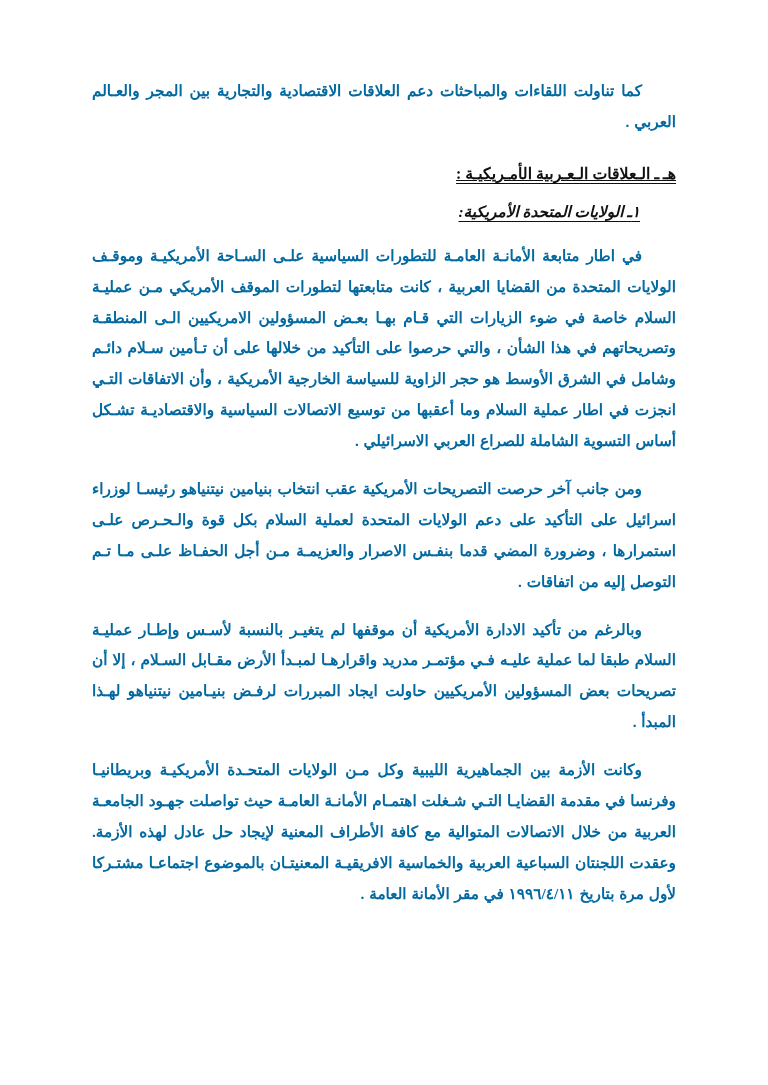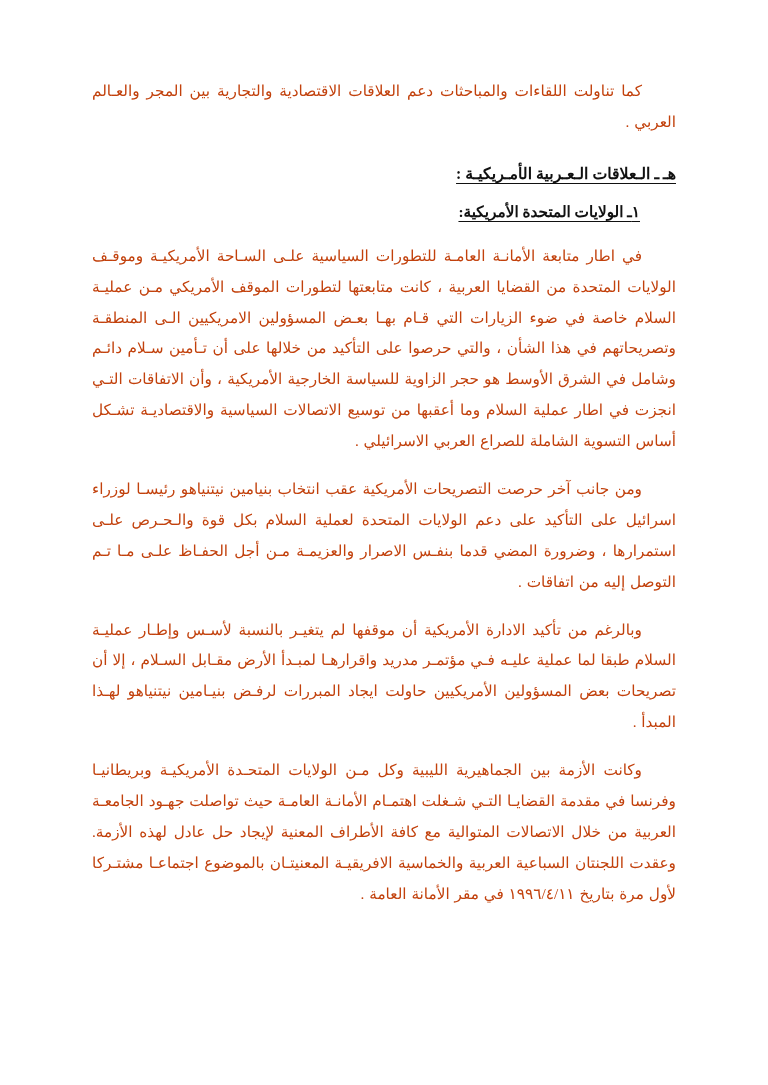--- a/index.html
+++ b/index.html
@@ -38,7 +38,8 @@
     margin: 0 0 17px 0;
     direction: rtl;
     word-spacing: 1px;
-    color: #c2410c;
+    color: #0369a1;
+    font-weight: bold;
   }
   p.para.indent {
     text-indent: 34px;

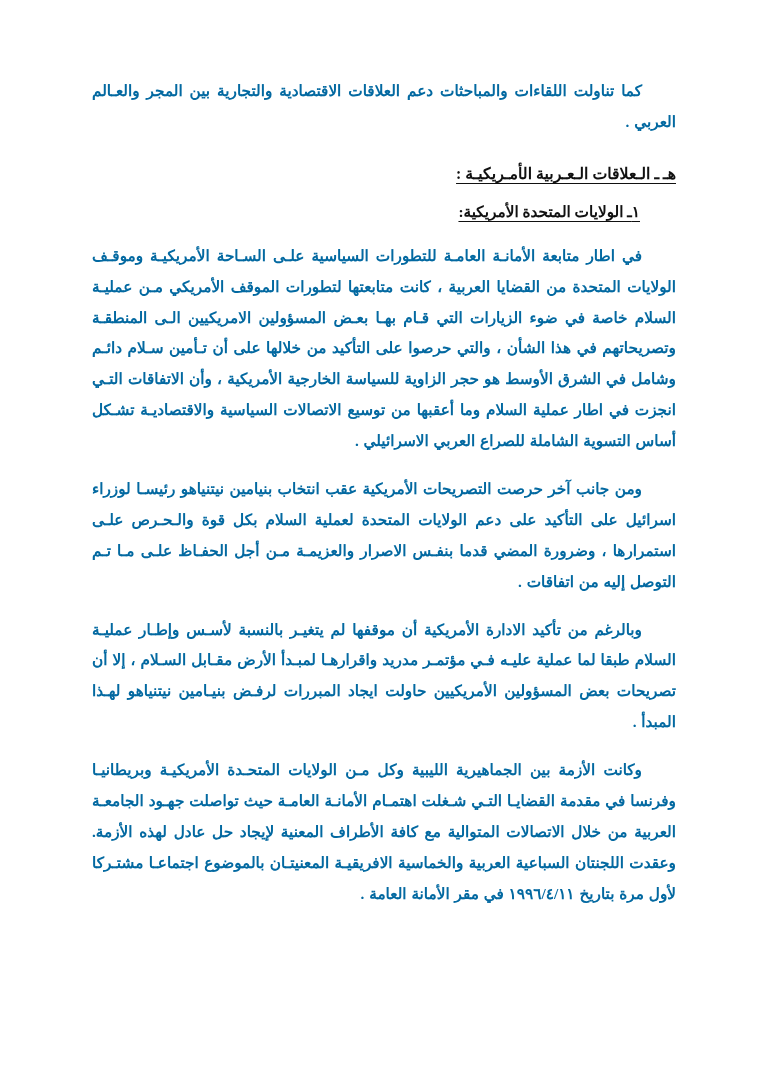--- a/index.html
+++ b/index.html
@@ -51,6 +51,7 @@
     text-align: right;
     margin: 26px 0 20px 0;
     letter-spacing: 0.3px;
+    text-decoration: underline;
   }
   .heading-main .u {
     text-decoration: underline;

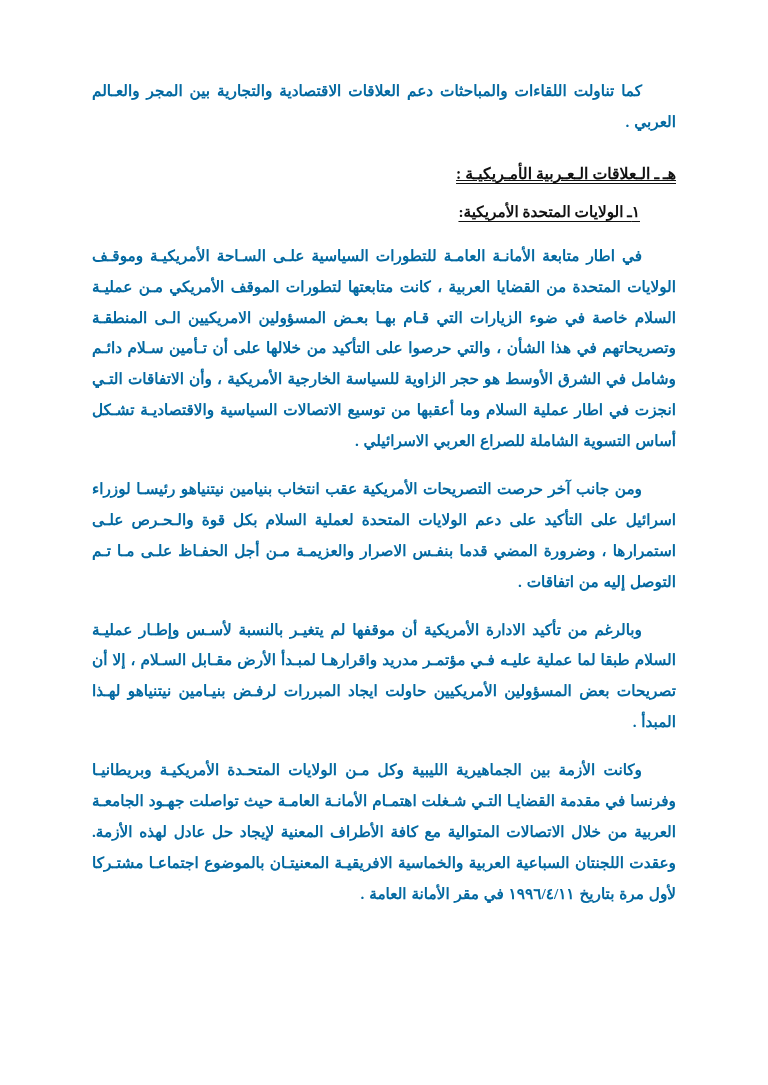--- a/index.html
+++ b/index.html
@@ -64,6 +64,7 @@
     text-align: right;
     margin: 0 0 20px 0;
     padding-right: 36px;
+    font-style: italic;
   }
   .heading-sub .u {
     text-decoration: underline;

